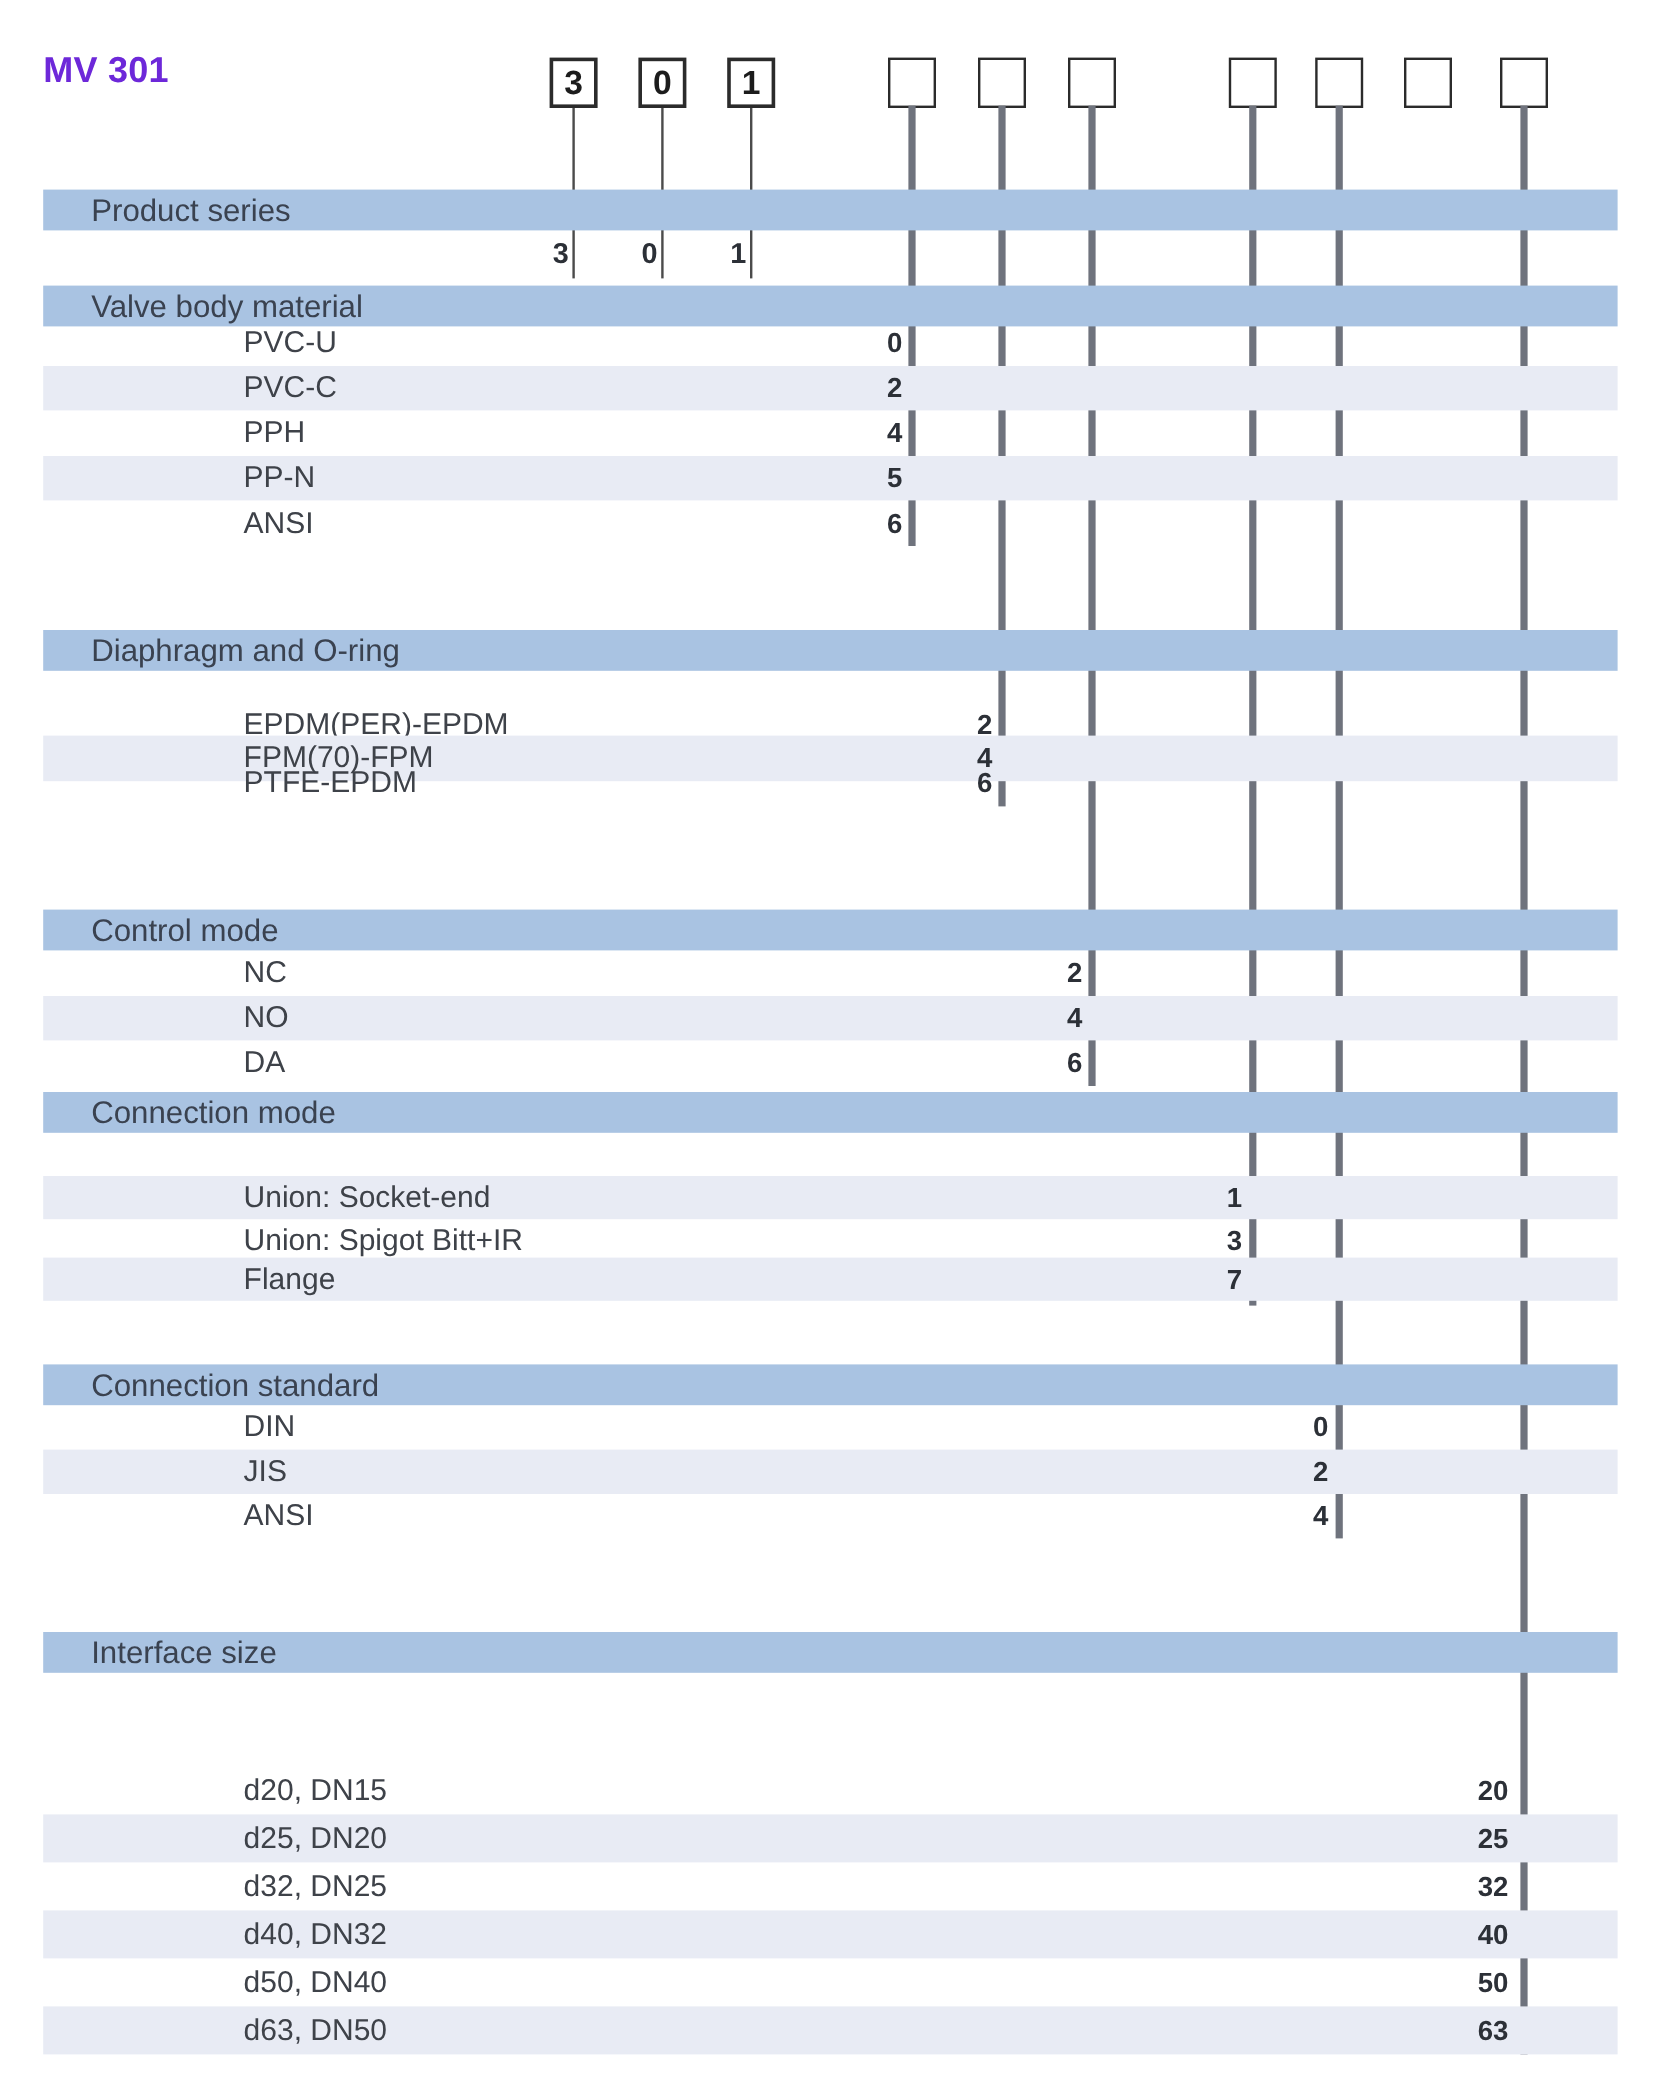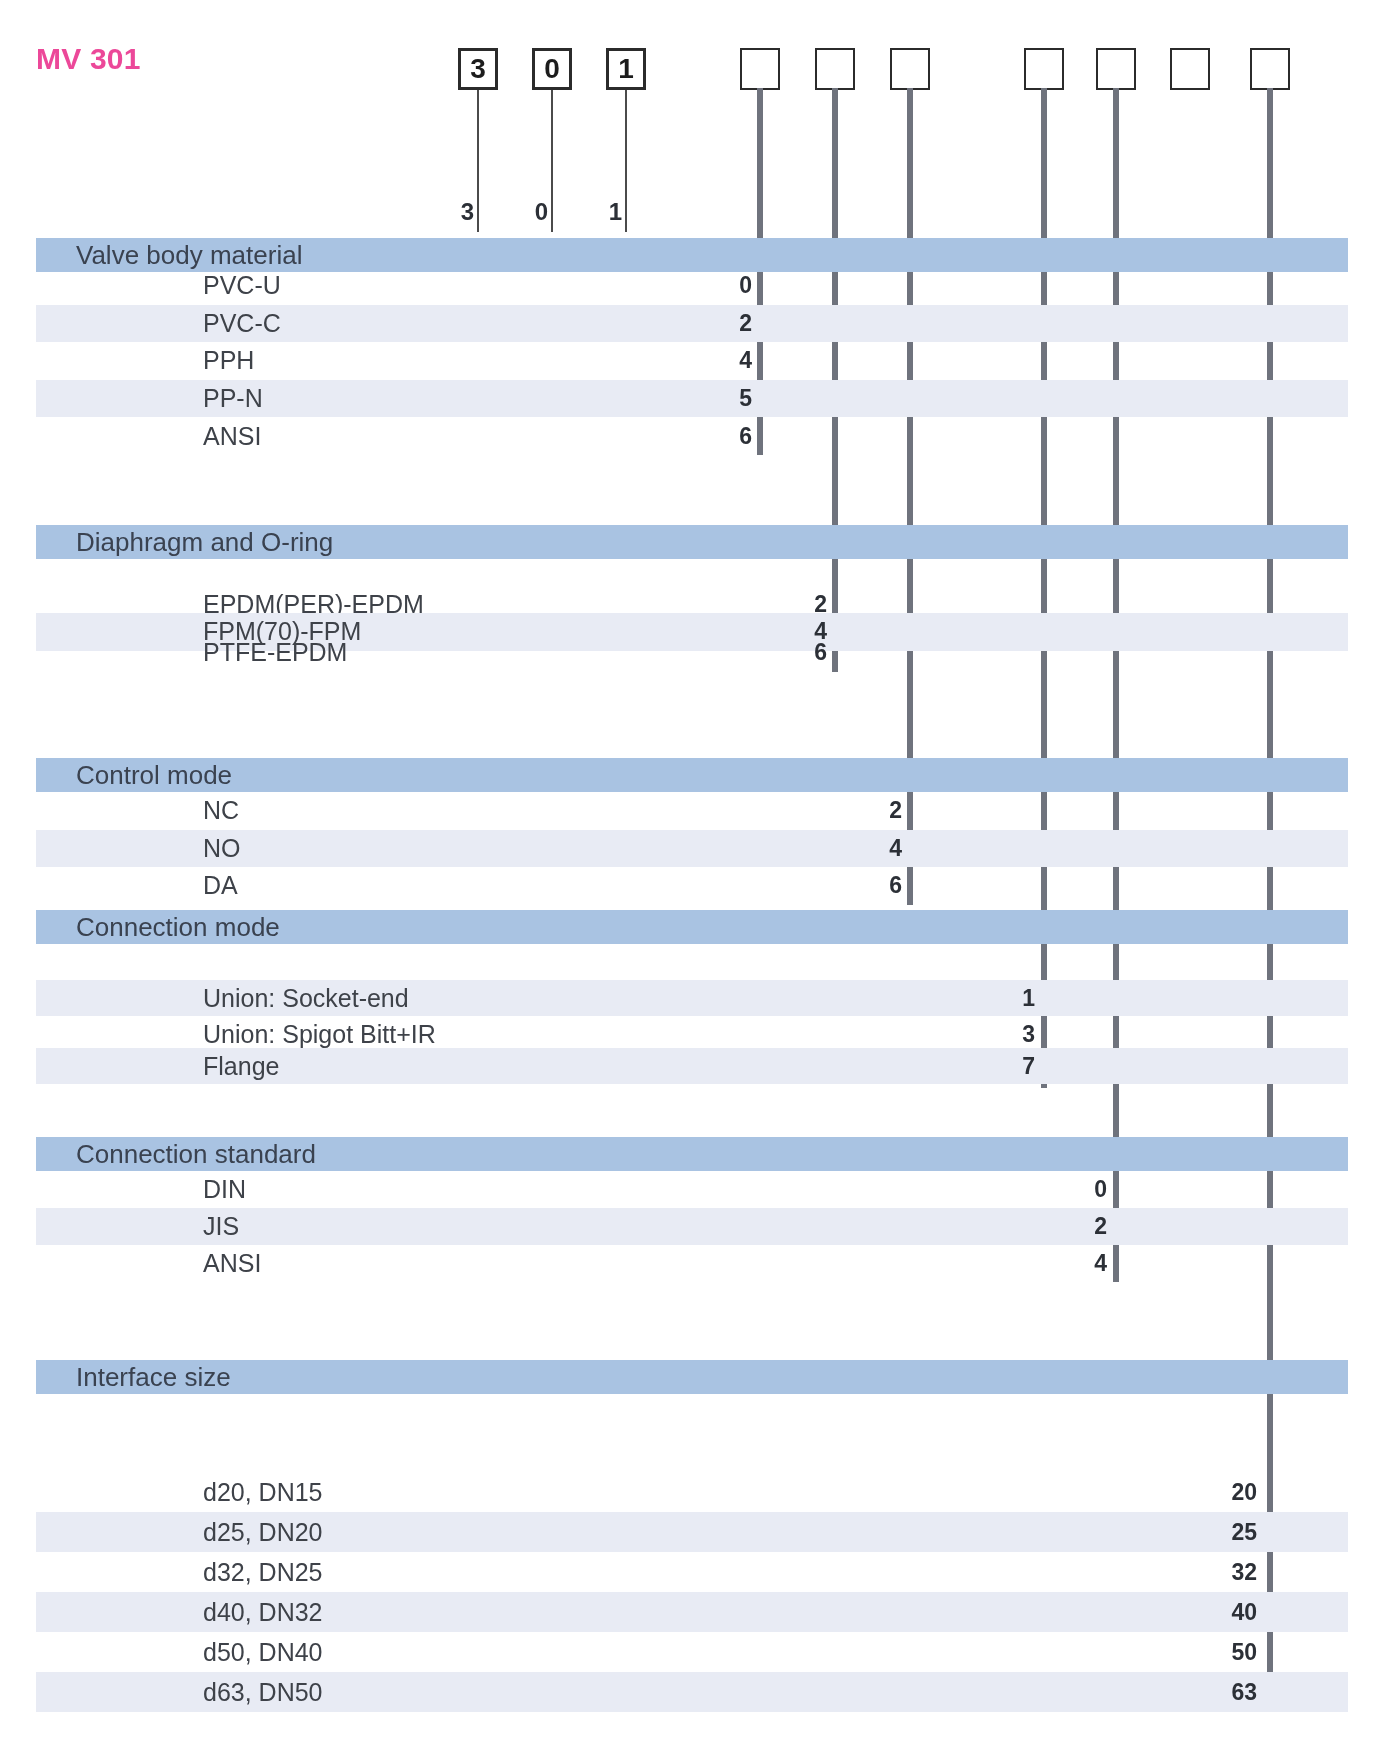--- a/index.html
+++ b/index.html
@@ -8,7 +8,7 @@
     background:#ffffff;font-family:"Liberation Sans", sans-serif;
   }
   .title-block{position:absolute;left:36px;top:40px;line-height:38px;}
-  .title-line{font-size:30px;font-weight:bold;color:#ec4899;letter-spacing:0.2px;}
+  .title-line{font-size:30px;font-weight:bold;color:#6d28d9;letter-spacing:0.2px;}
   .code-box{
     position:absolute;top:48px;width:40px;height:42px;box-sizing:border-box;
     border:3px solid #2b2b2b;background:#ffffff;

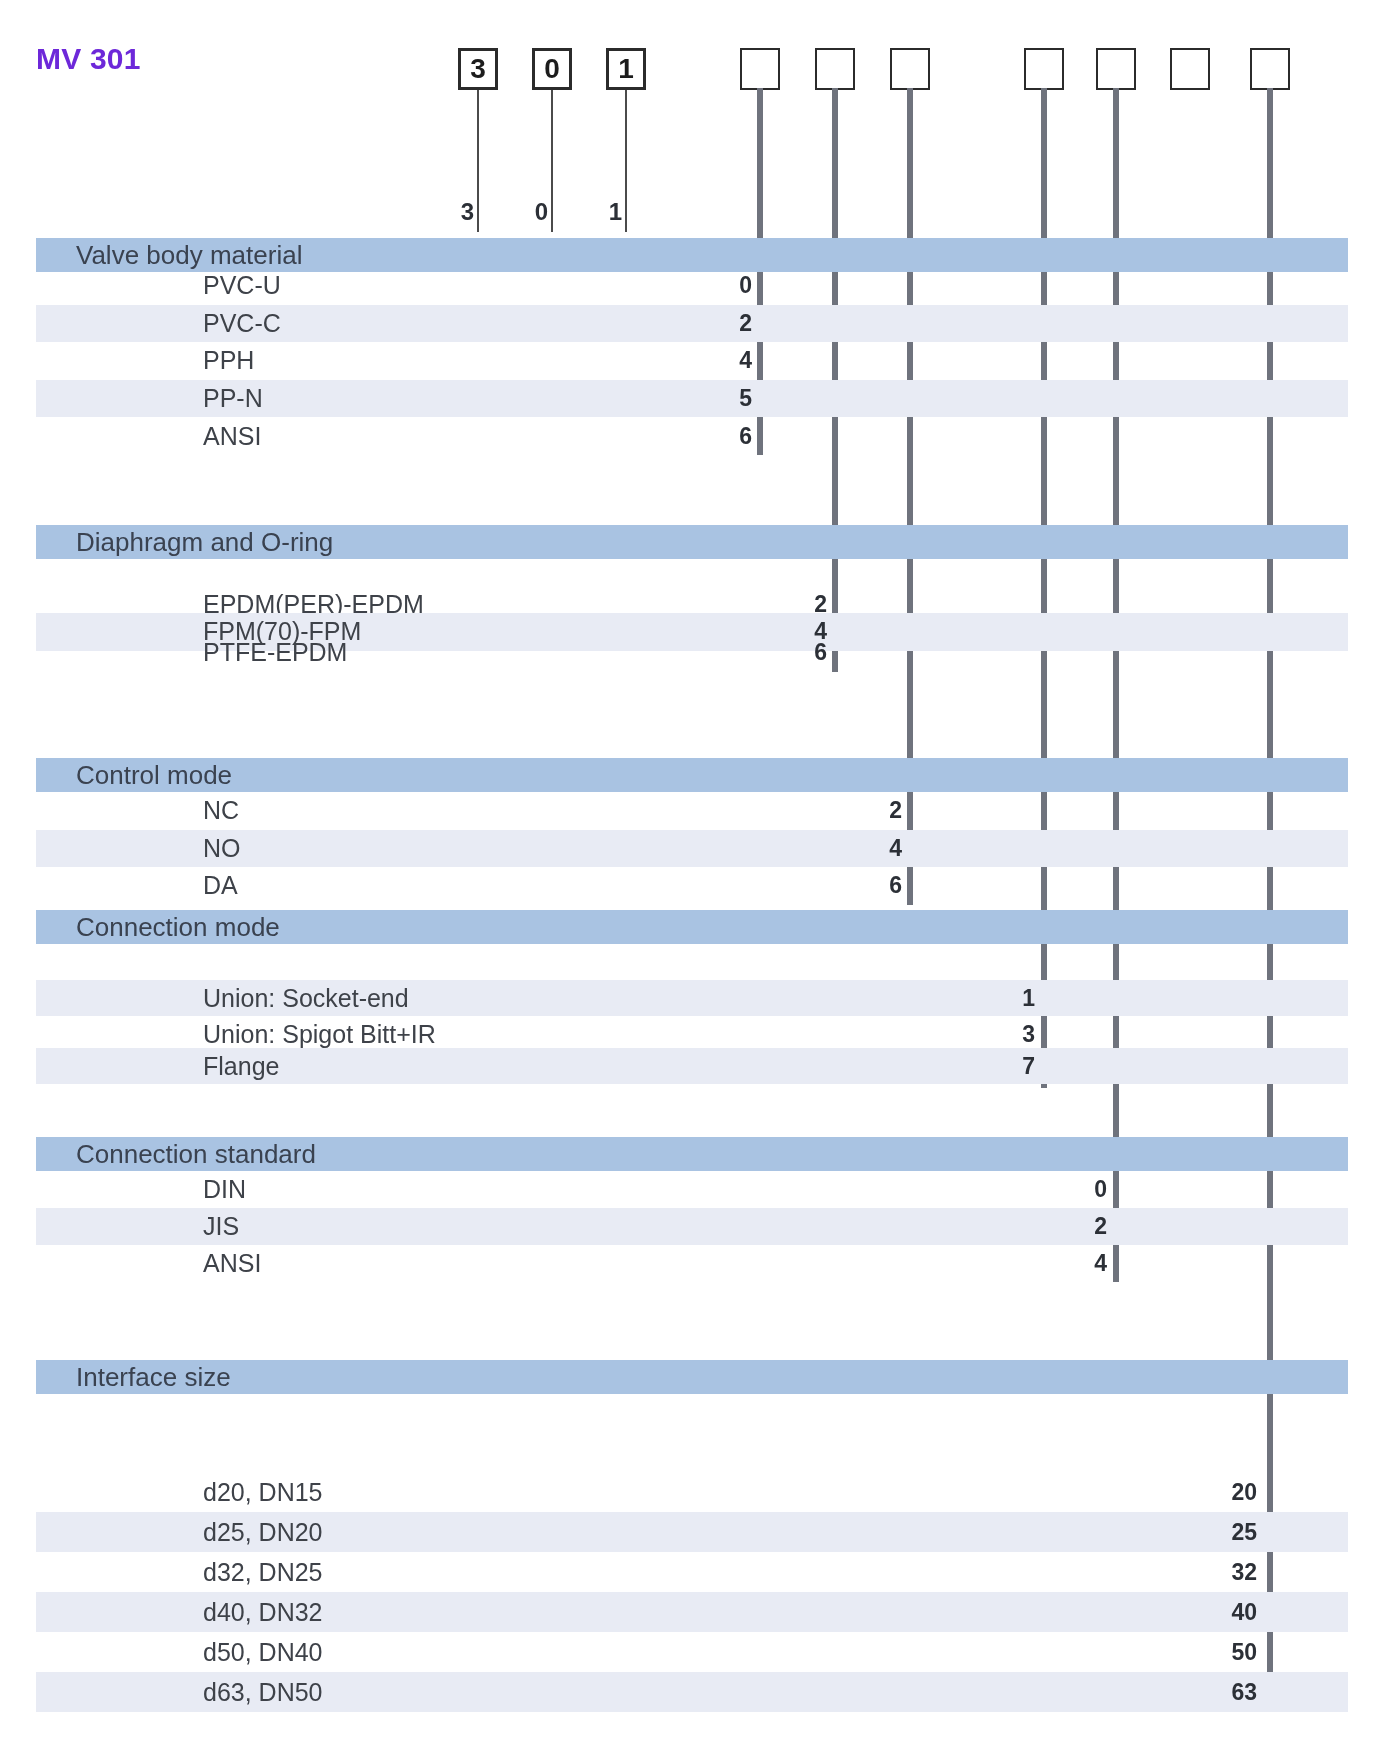--- a/index.html
+++ b/index.html
@@ -74,6 +74,9 @@
       <div class="thick-line" style="left: 1267px; top: 88px; height: 1624px;"></div>
     </div>
 
+  <div class="band" style="top:158px">
+    <span>Product series</span>
+  </div>
   <div id="ps-digits">
       <div class="ps-digit" style="left: 434px; top: 198px;">3</div>
       <div class="ps-digit" style="left: 508px; top: 198px;">0</div>

